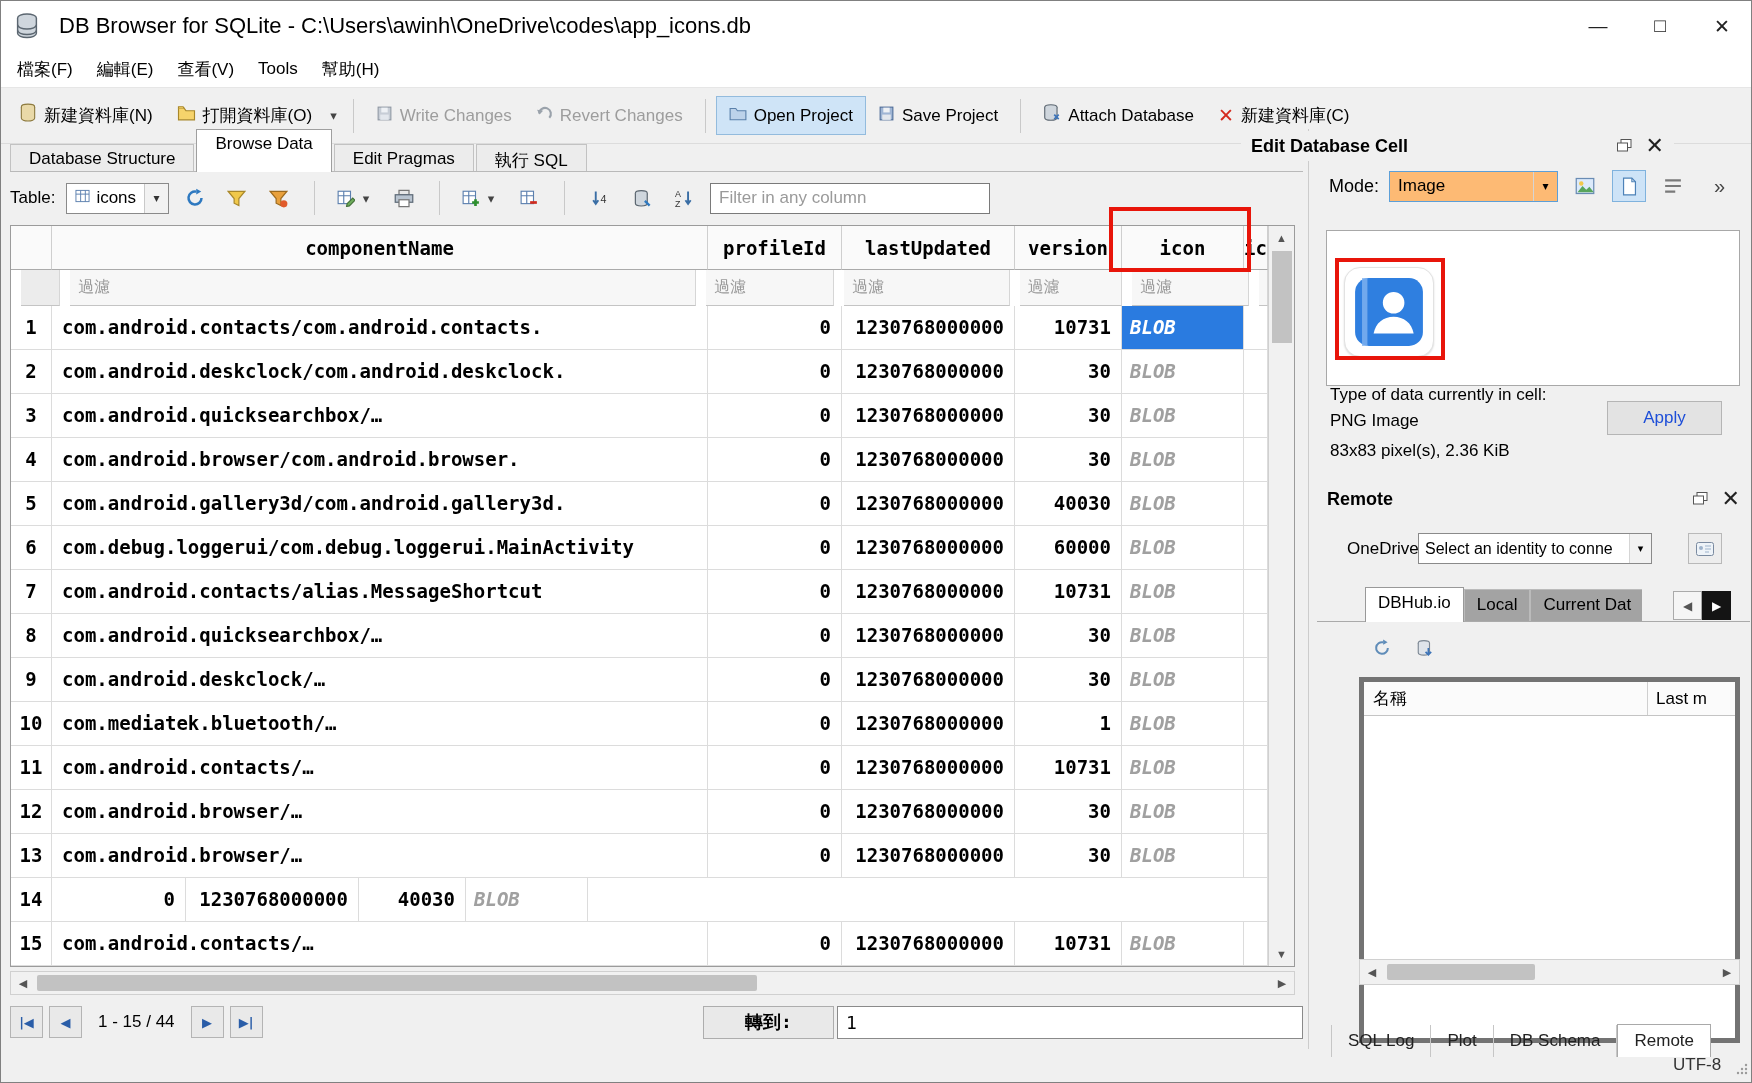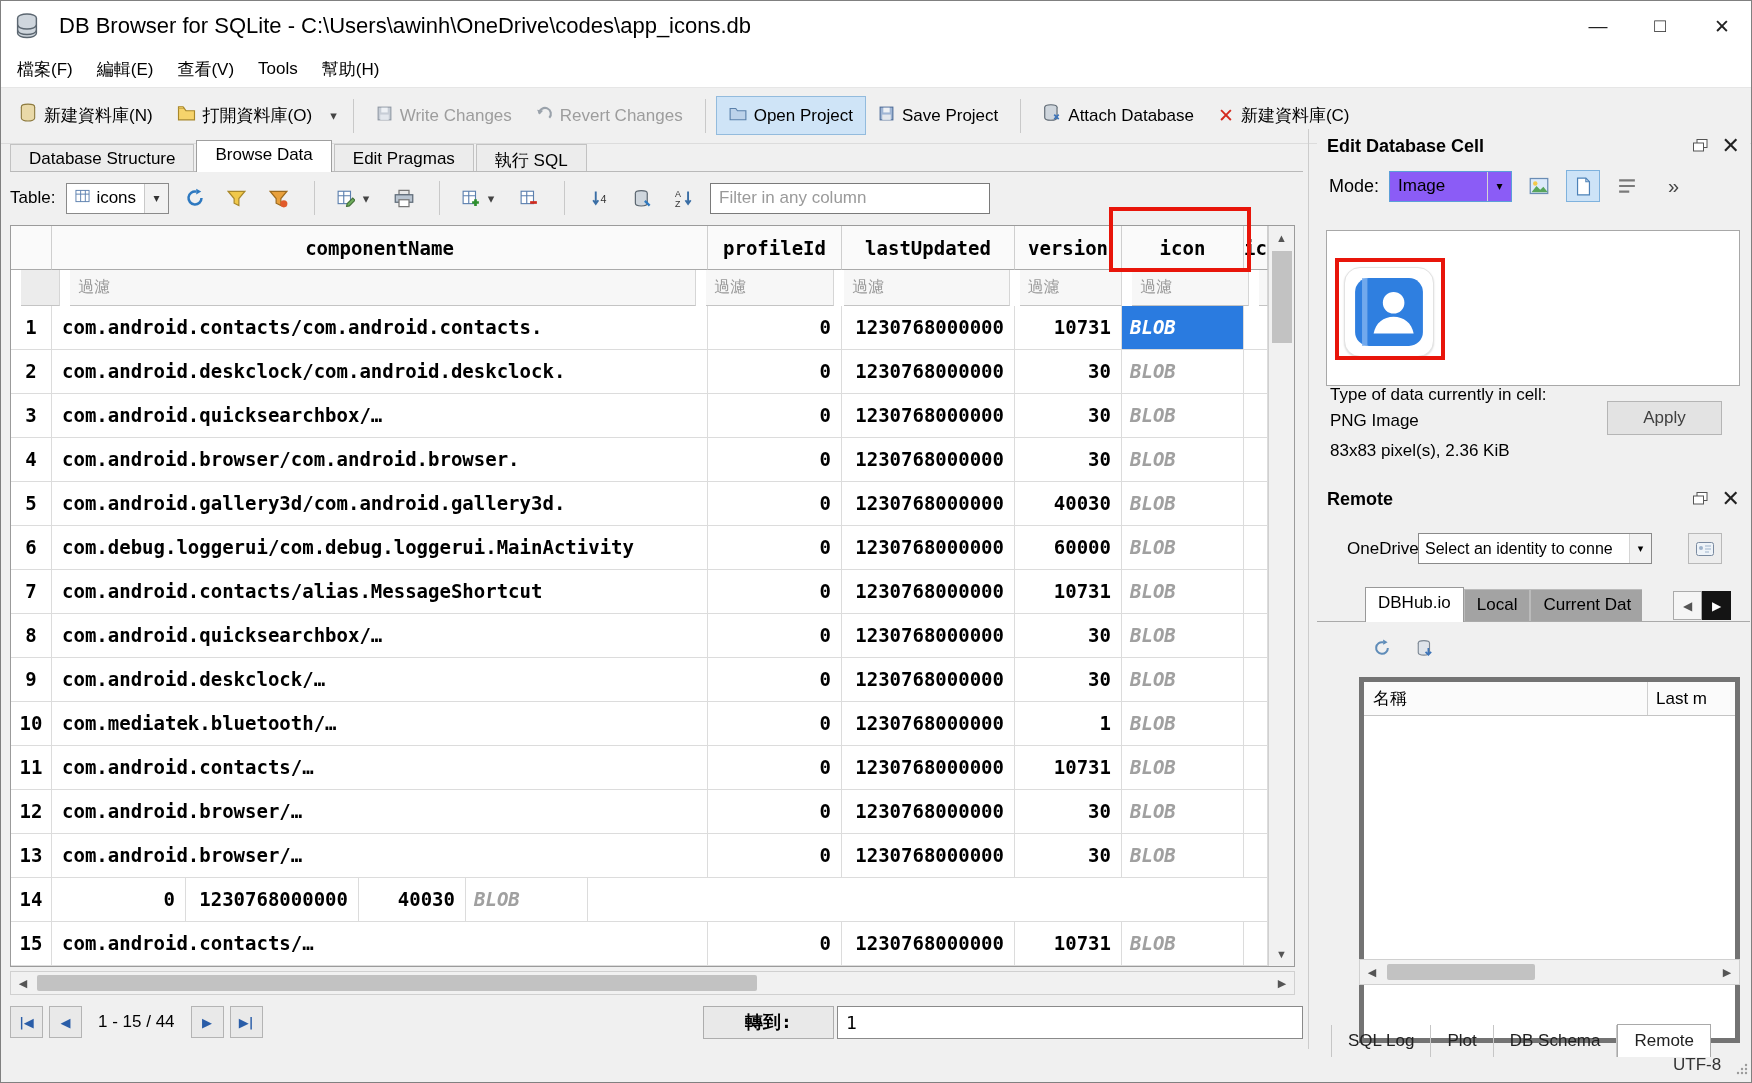--- a/index.html
+++ b/index.html
@@ -27,7 +27,7 @@
   
   .main-tabs{left:9px;top:143px;width:1293px;height:28px;display:flex;align-items:flex-end;border-bottom:1px solid #b9b9b9;}
   .mtab{font-size:17px;padding:4px 18px;border:1px solid #c2c2c2;border-bottom:none;background:#ececec;margin-right:2px;height:27px;}
-  .mtab.active{background:#fff;height:32px;margin-bottom:-1px;border-color:#9f9f9f;text-align:right;}
+  .mtab.active{background:#fff;height:43px;margin-bottom:-1px;border-color:#9f9f9f;text-align:right;}
   
   .browse-toolbar{left:9px;top:176px;width:1293px;height:42px;display:flex;align-items:center;gap:9px;}
   .tbl-label{font-size:17px;margin-right:2px;}

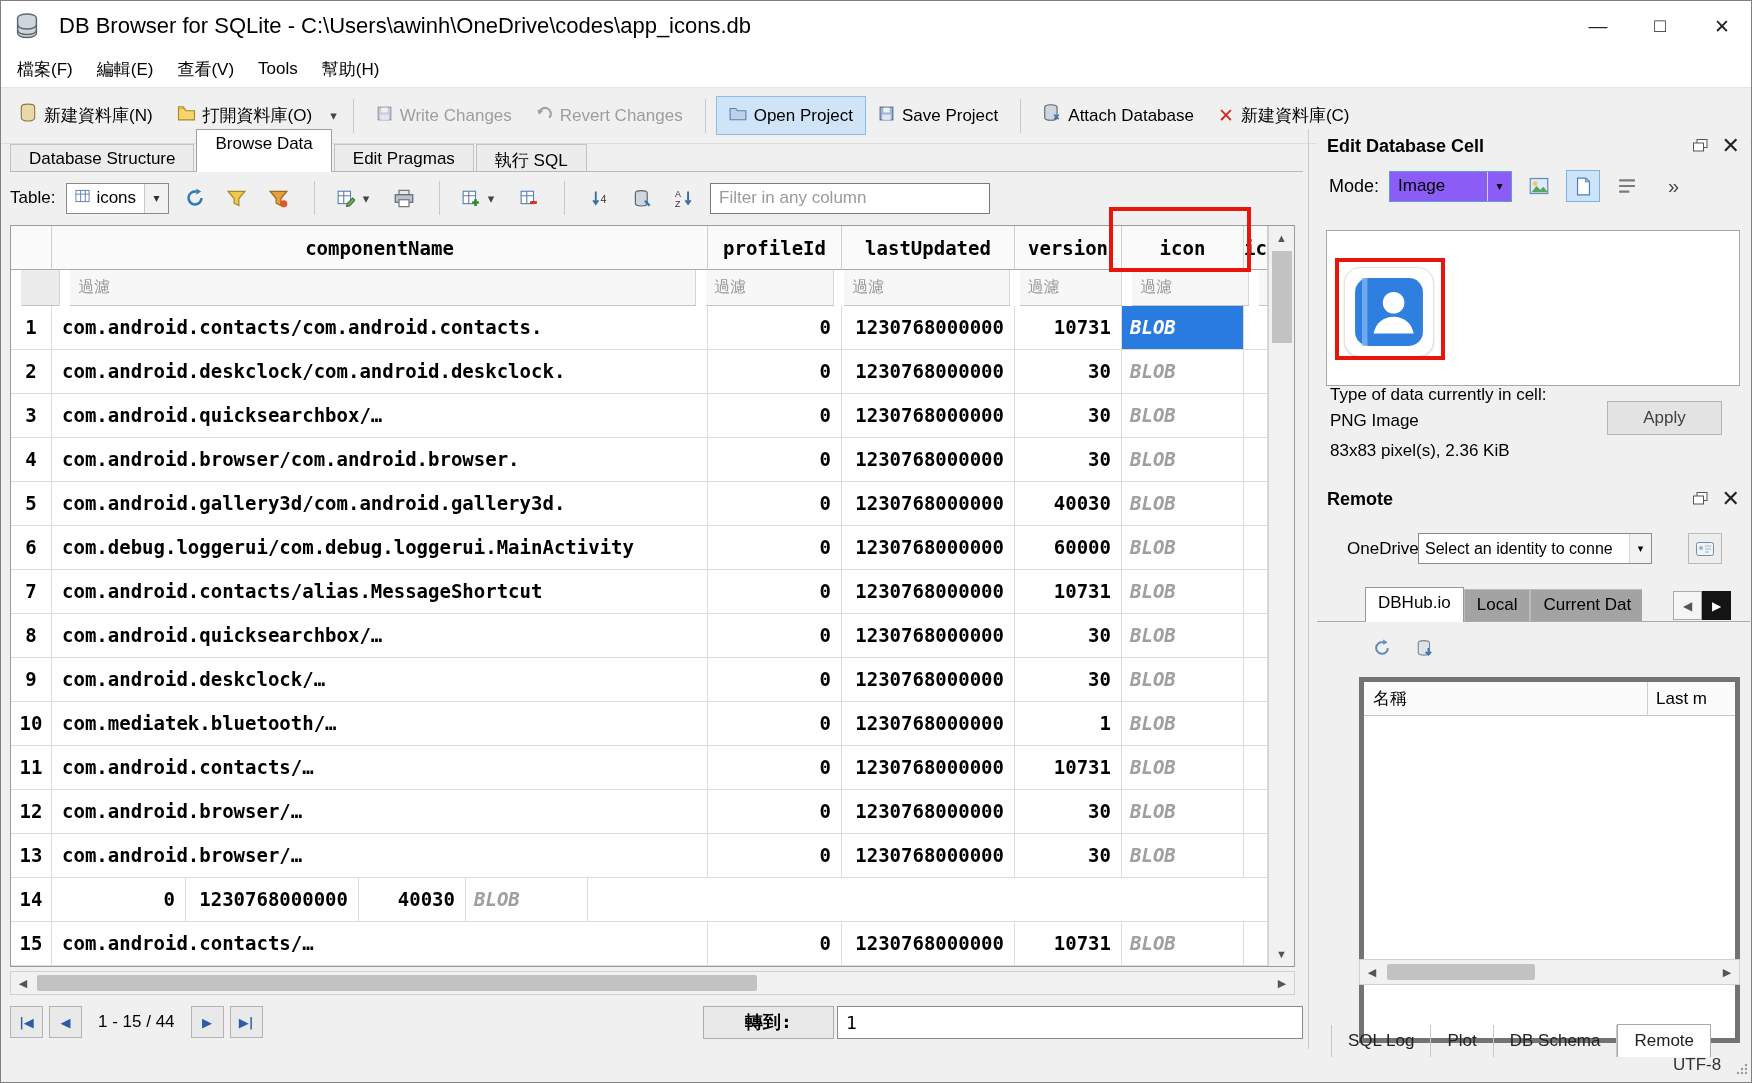--- a/index.html
+++ b/index.html
@@ -82,7 +82,7 @@
   .dock-head{display:flex;align-items:center;font-size:18px;font-weight:bold;padding:0 10px;background:#f0f0f0;}
   .dock-icons{margin-left:auto;display:flex;align-items:center;gap:14px;}
   .dock-close{font-size:22px;font-weight:normal;line-height:1;color:#222;}
-  .ec-head{left:1316px;top:130px;width:433px;height:30px;gap:48px;}
+  .ec-head{left:1240px;top:130px;width:433px;height:30px;gap:48px;}
   .ec-toolbar{left:1316px;top:166px;width:433px;height:38px;display:flex;align-items:center;padding-left:12px;gap:10px;font-size:18px;}
   .mode-select{display:flex;align-items:center;height:31px;border:1px solid #5c9fd8;background:#8b5cf6;font-size:17px;width:123px;}
   .mode-select .ctext{flex:1;padding:0 8px;}

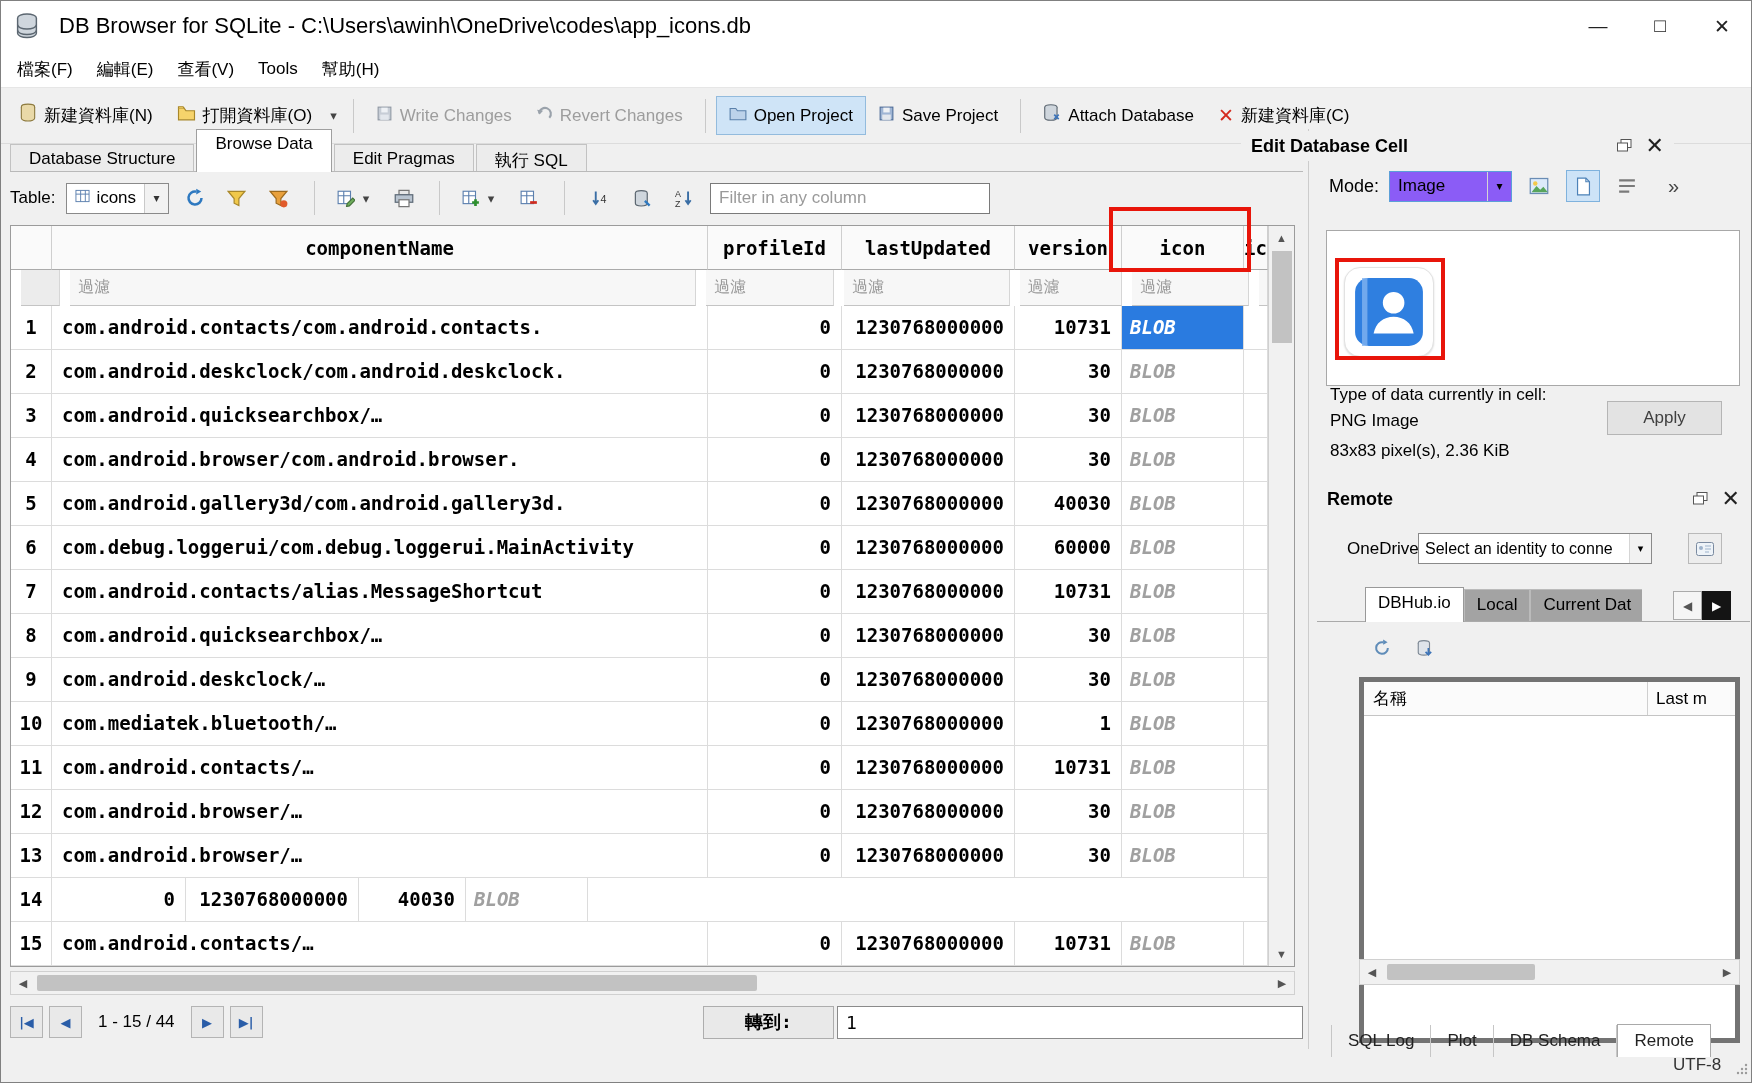--- a/index.html
+++ b/index.html
@@ -84,7 +84,7 @@
   .dock-close{font-size:22px;font-weight:normal;line-height:1;color:#222;}
   .ec-head{left:1240px;top:130px;width:433px;height:30px;gap:48px;}
   .ec-toolbar{left:1316px;top:166px;width:433px;height:38px;display:flex;align-items:center;padding-left:12px;gap:10px;font-size:18px;}
-  .mode-select{display:flex;align-items:center;height:31px;border:1px solid #5c9fd8;background:#8b5cf6;font-size:17px;width:123px;}
+  .mode-select{display:flex;align-items:center;height:31px;border:1px solid #5c9fd8;background:#fdba74;font-size:17px;width:169px;}
   .mode-select .ctext{flex:1;padding:0 8px;}
   .mode-select .cdrop{width:24px;height:100%;display:flex;align-items:center;justify-content:center;font-size:12px;border-left:1px solid #d5d5d5;}
   .ecbtn{width:34px;height:32px;display:flex;align-items:center;justify-content:center;border:1px solid transparent;}

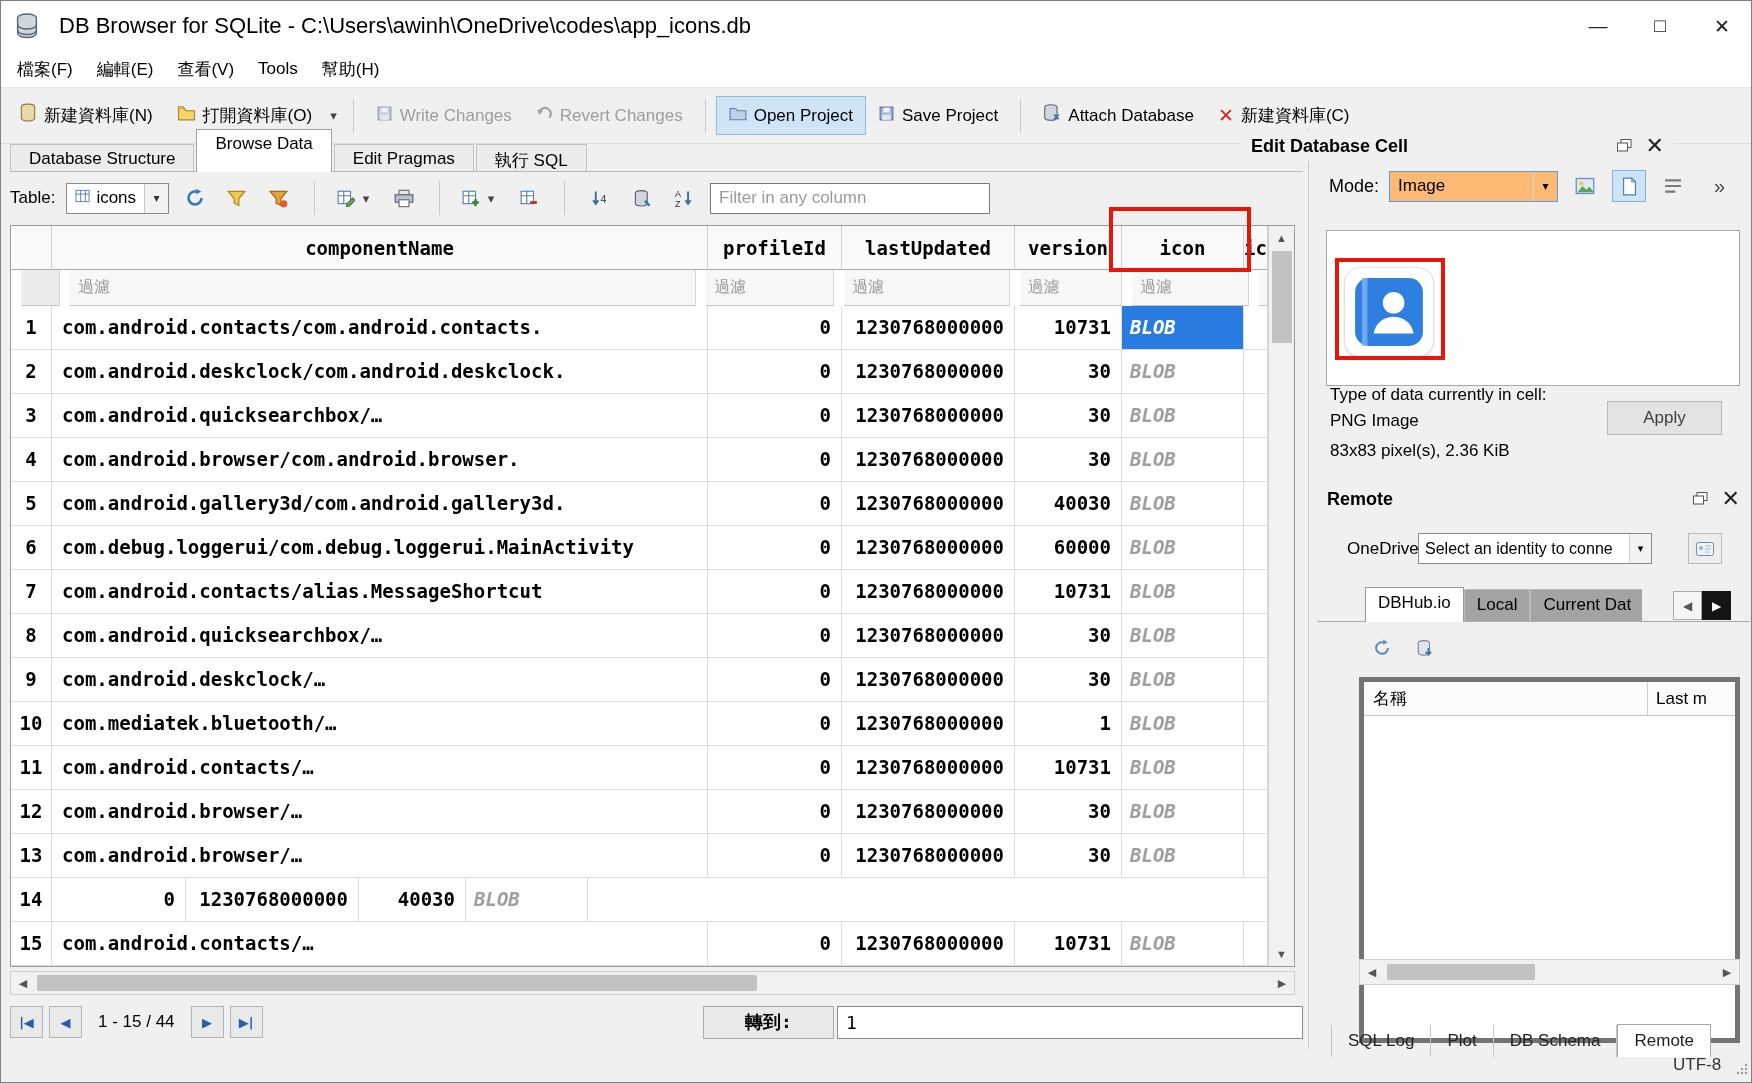--- a/index.html
+++ b/index.html
@@ -96,7 +96,7 @@
   .ec-caption{left:1329px;top:384px;width:330px;font-size:17px;}
   .ec-type{left:1329px;top:410px;width:330px;font-size:17px;}
   .ec-size{left:1329px;top:440px;width:330px;font-size:17px;}
-  .apply-btn{left:1606px;top:400px;width:115px;height:34px;background:#e3e3e3;border:1px solid #b5b5b5;color:#404040;
+  .apply-btn{left:1606px;top:400px;width:115px;height:34px;background:#e3e3e3;border:1px solid #b5b5b5;color:#1d4ed8;
     font-size:17px;display:flex;align-items:center;justify-content:center;}
   .rm-head{left:1316px;top:483px;width:433px;height:30px;}
   .rm-identity{left:1316px;top:528px;width:433px;height:40px;display:flex;align-items:center;}

